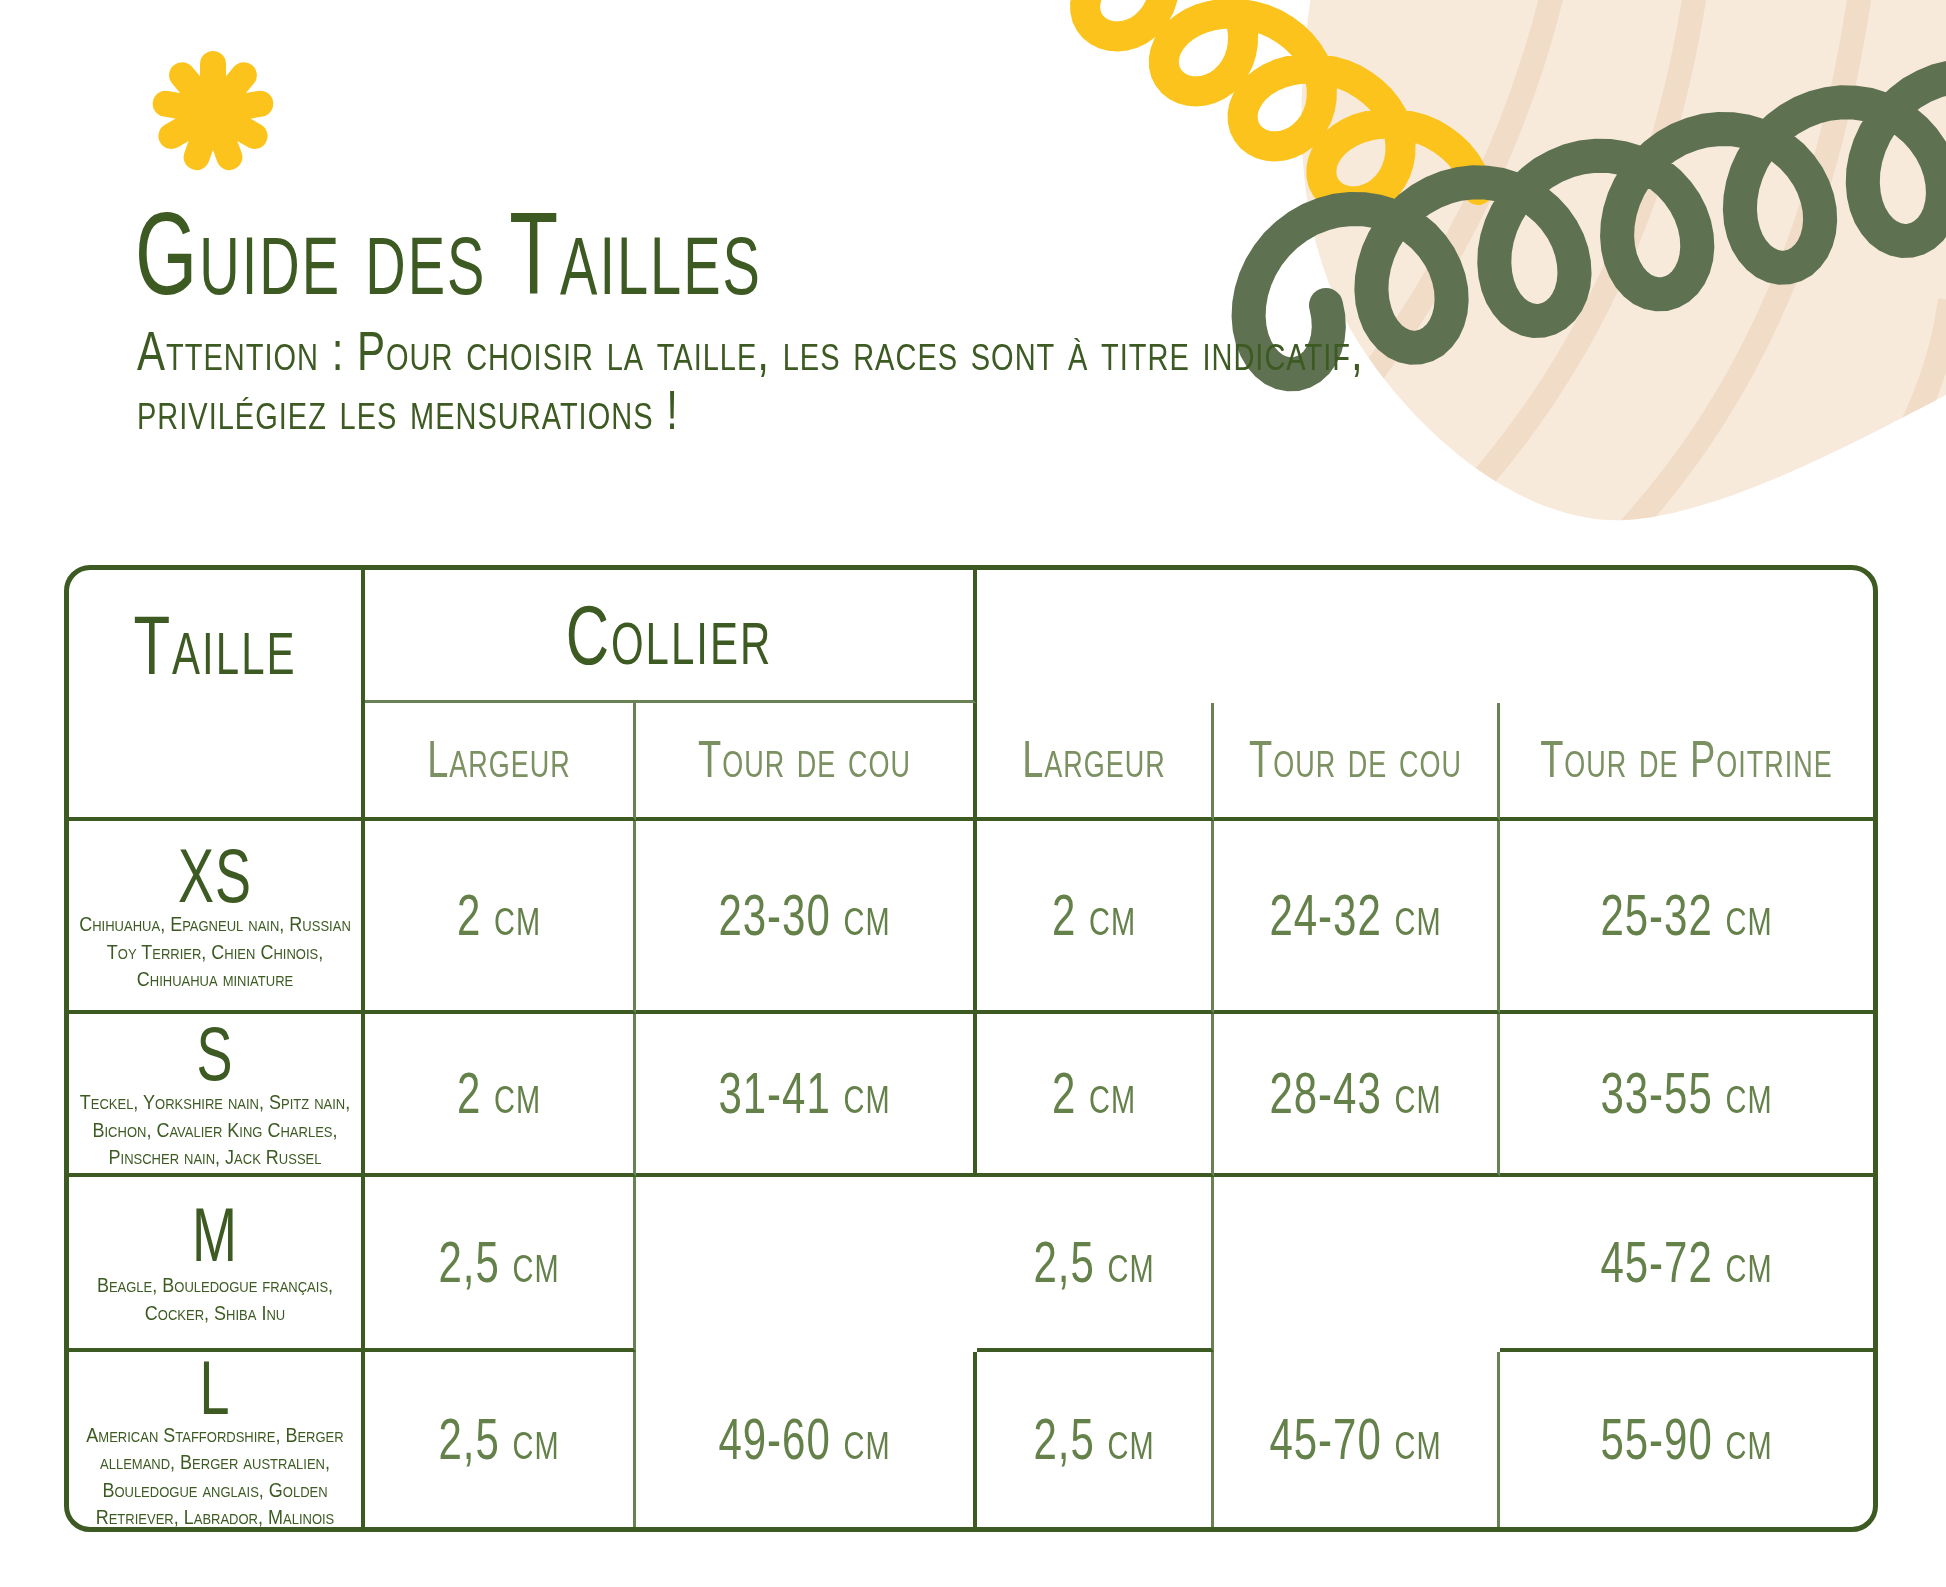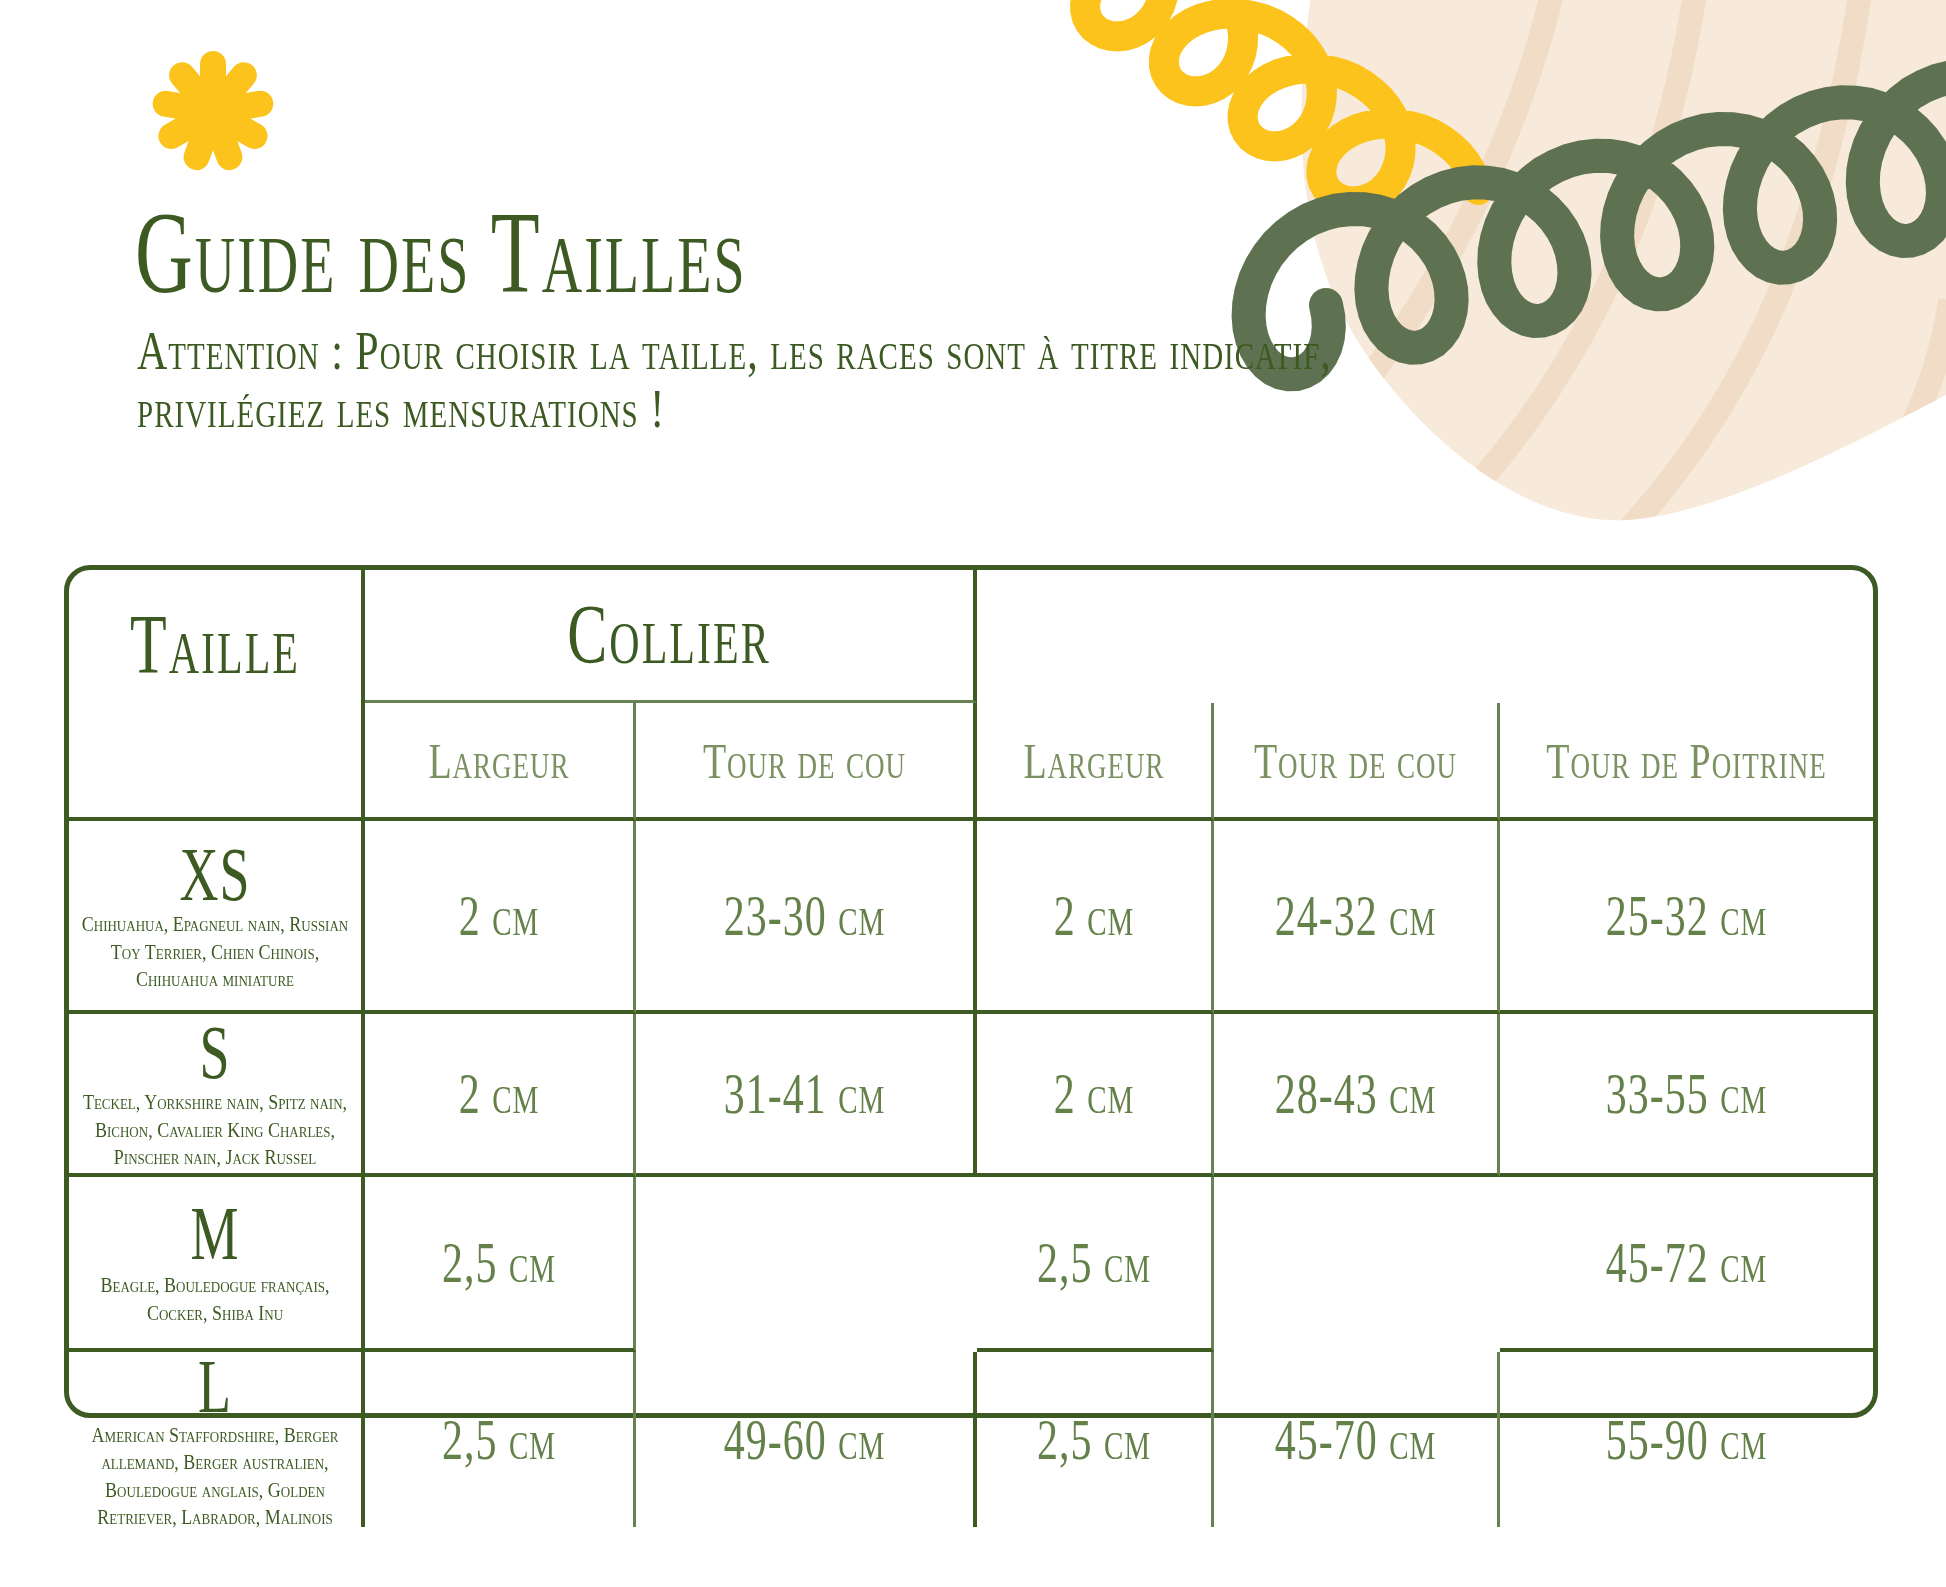--- a/index.html
+++ b/index.html
@@ -9,7 +9,7 @@
     font-family:"Liberation Sans","DejaVu Sans",sans-serif;
   }
   svg.deco{position:absolute;left:0;top:0;z-index:0;}
-  .content{position:absolute;left:0;top:0;width:100%;height:100%;z-index:1;font-family:Liberation Serif, serif;}
+  .content{position:absolute;left:0;top:0;width:100%;height:100%;z-index:1;}
 
   
   .page-title{

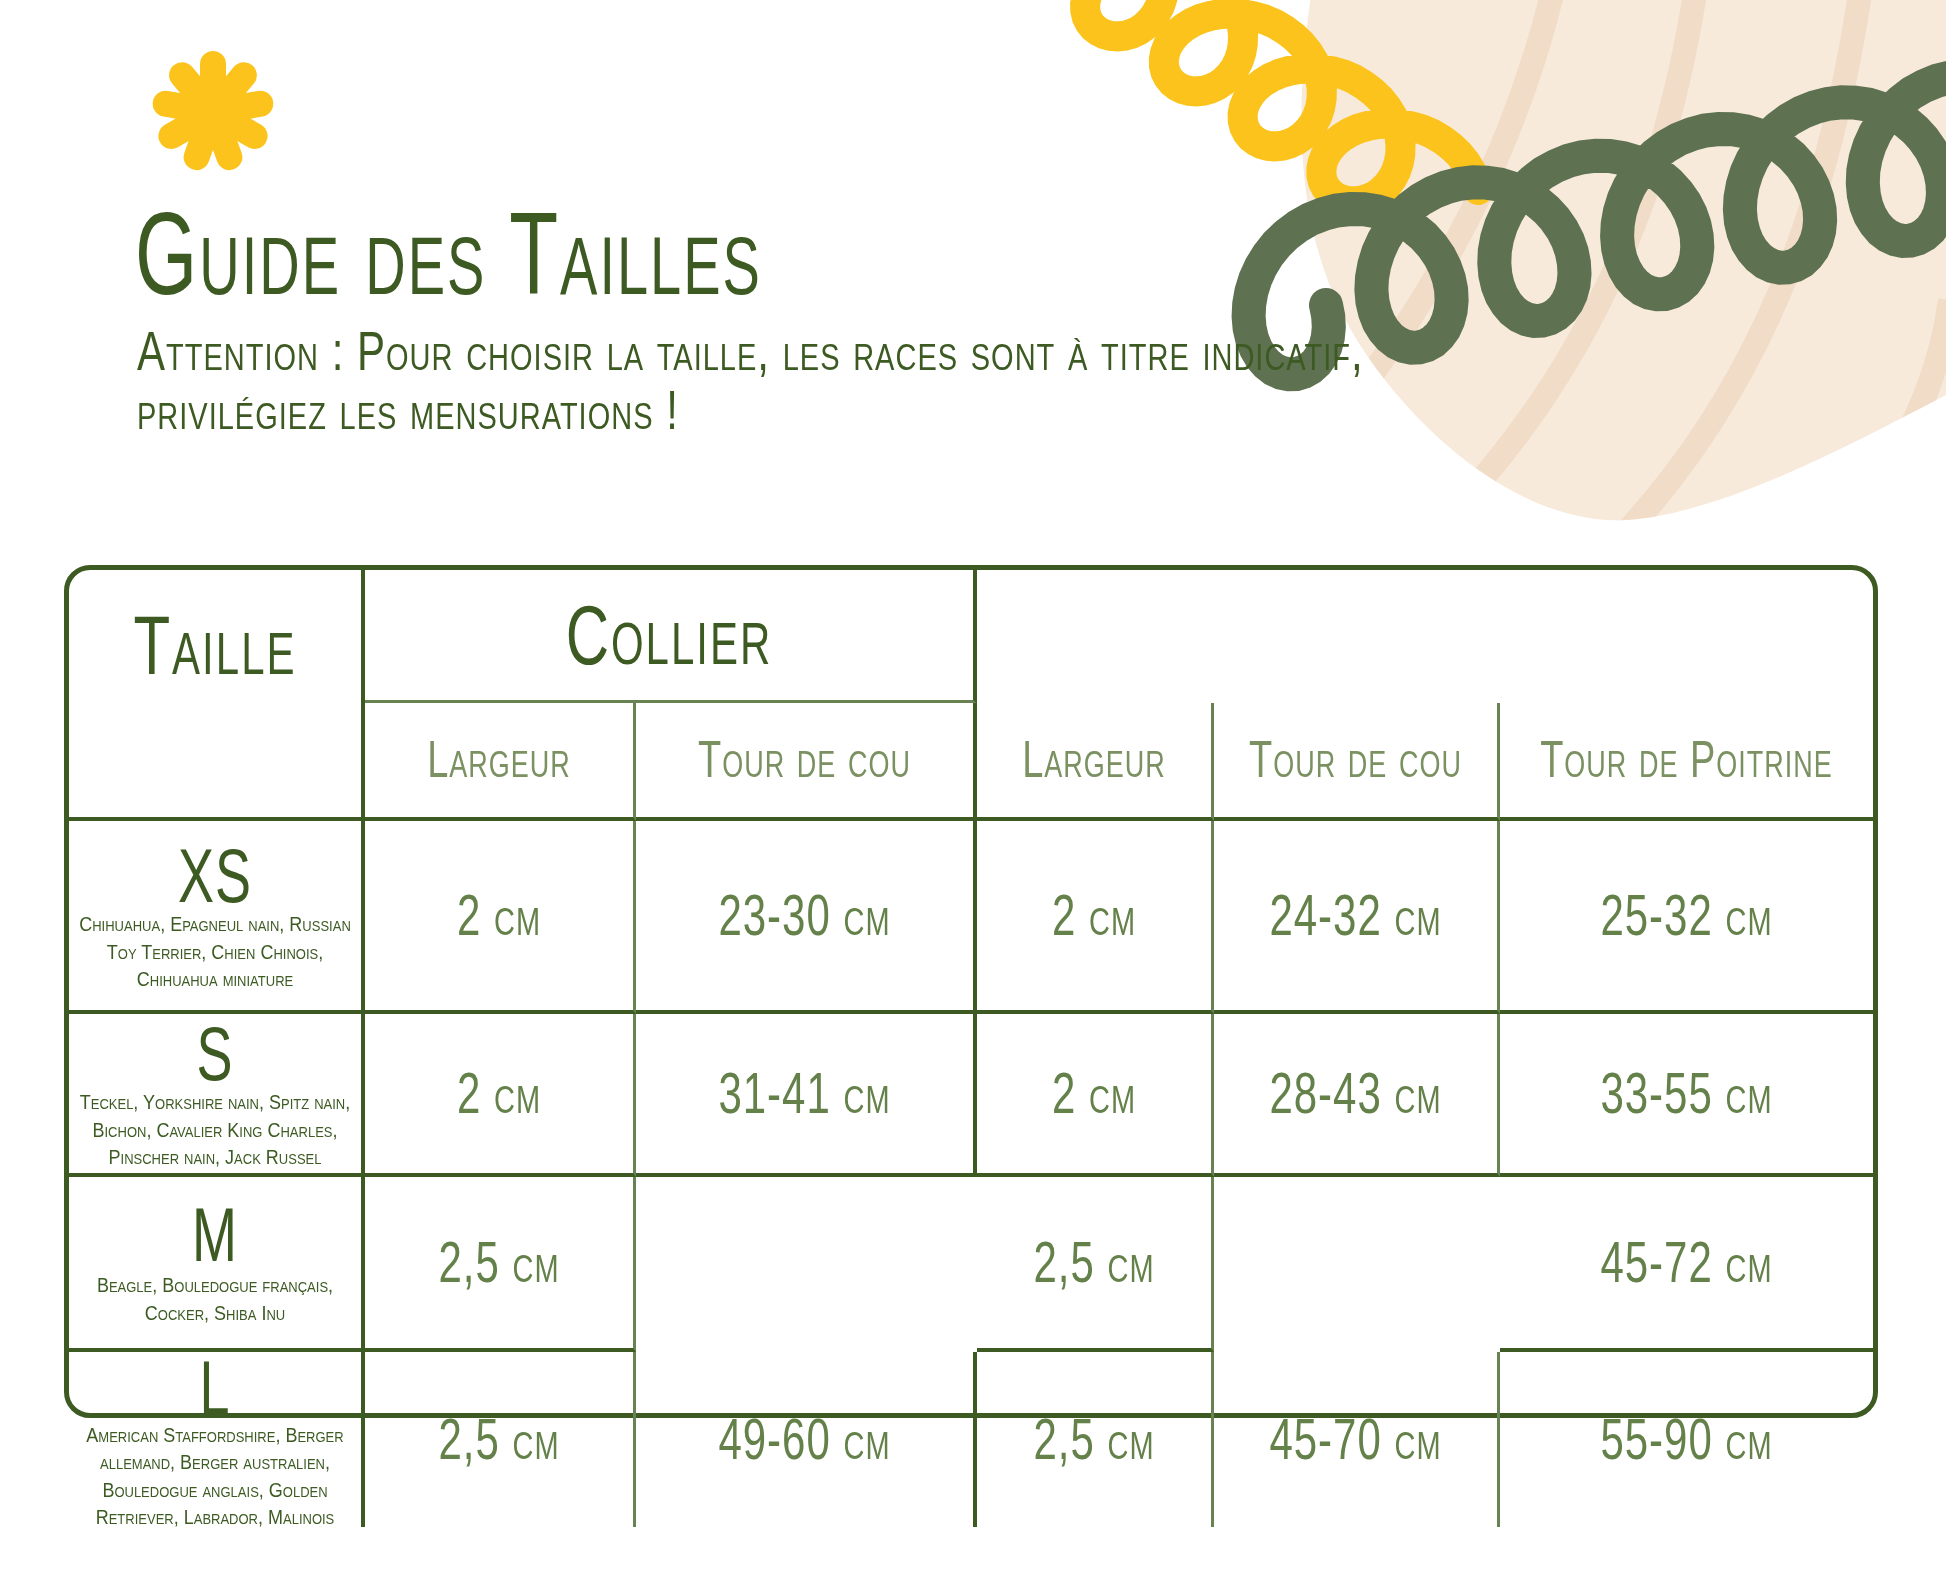--- a/index.html
+++ b/index.html
@@ -29,7 +29,7 @@
   
   .size-table{
     position:absolute;left:64px;top:565px;
-    width:1814px;height:853px;box-sizing:border-box;
+    width:1814px;height:967px;box-sizing:border-box;
     border:5px solid #3c5a22;border-radius:26px;
     display:grid;
     grid-template-columns:296px 271px 341px 237px 286px 373px;

